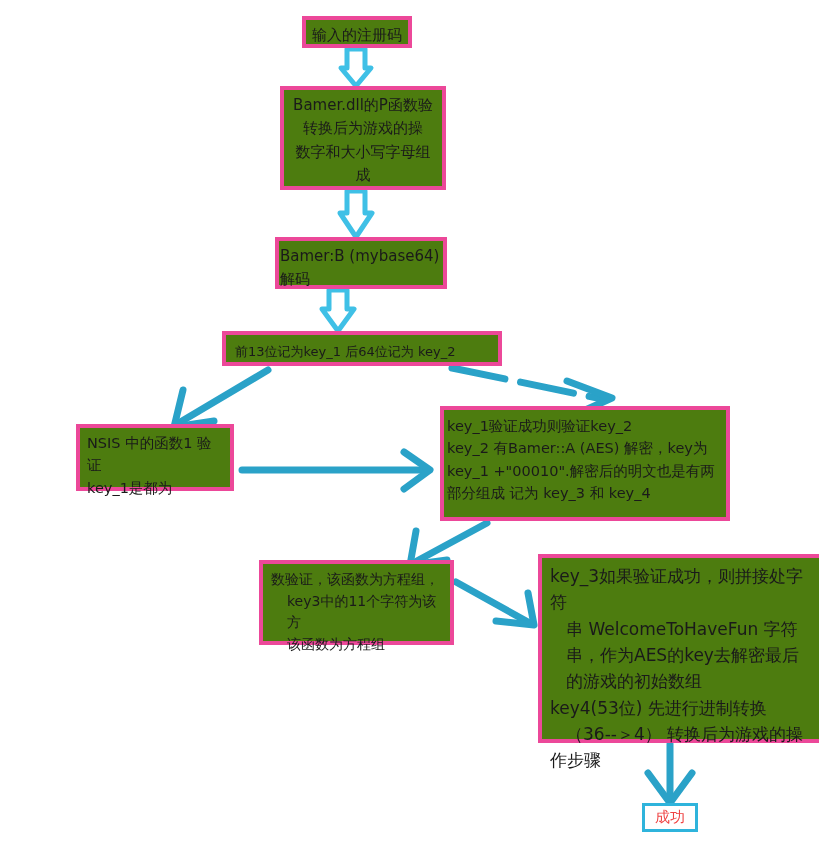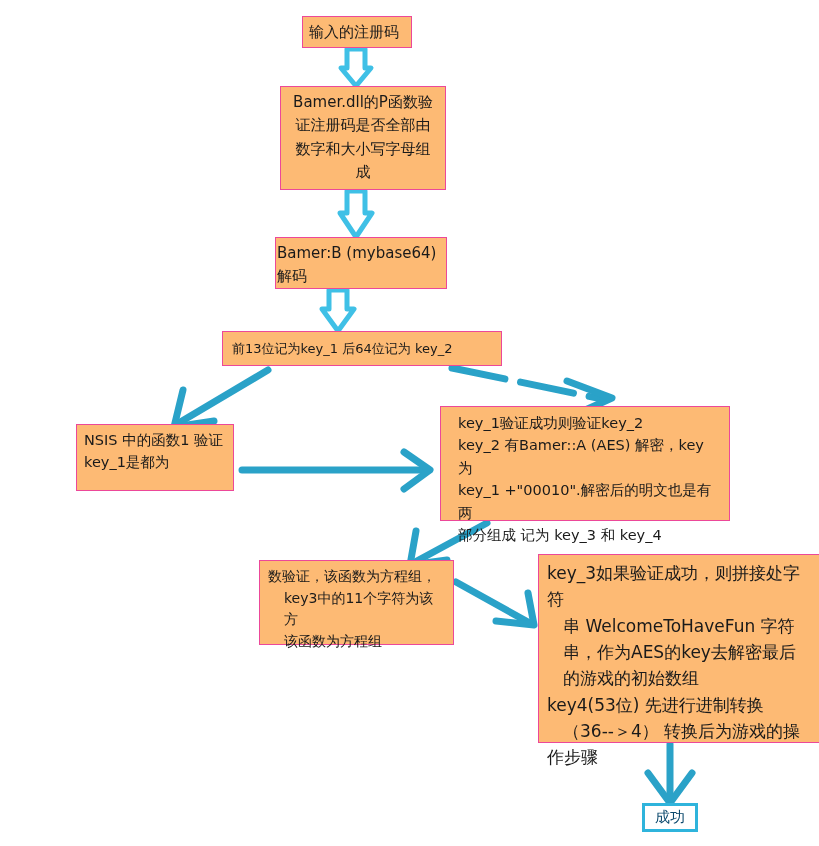--- a/index.html
+++ b/index.html
@@ -14,8 +14,8 @@
 
   .node{
     position:absolute;
-    background:#fdba74;
-    border:1px solid #ec4899;
+    background:#4d7c0f;
+    border:4px solid #ec4899;
     box-sizing:border-box;
     color:#1a1a1a;
     line-height:1.55;

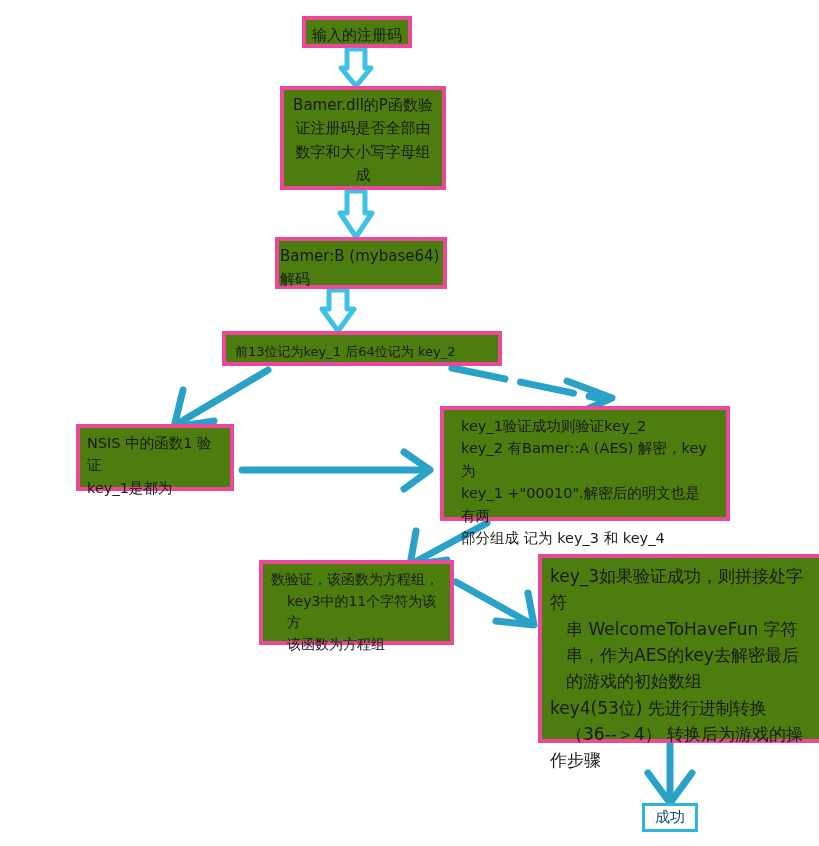--- a/index.html
+++ b/index.html
@@ -103,7 +103,7 @@
 
   <div class="node n-pfunc">
     <span class="txt">Bamer.dll的P函数验</span>
-    <span class="txt">证注册码是否全部由</span>
+    <span class="txt">转换后为游戏的操</span>
     <span class="txt">数字和大小写字母组</span>
     <span class="txt">成</span>
   </div>

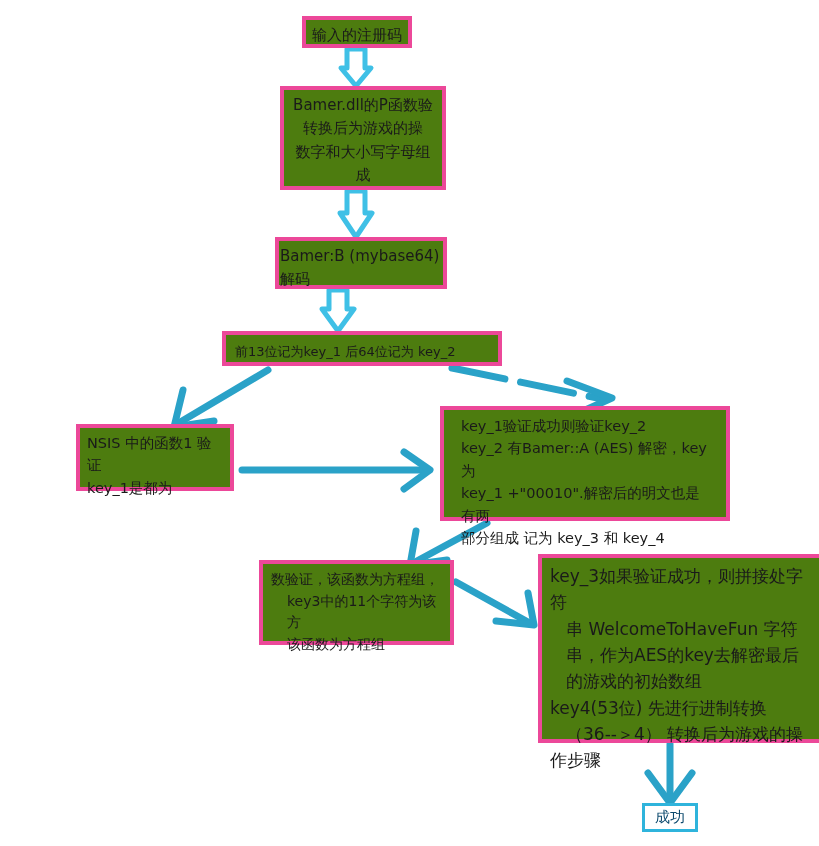--- a/index.html
+++ b/index.html
@@ -33,7 +33,7 @@
   .n-nsis{left:76px;top:424px;width:158px;height:67px;
     padding:4px 7px;font-size:14.5px;}
   .n-key2{left:440px;top:406px;width:290px;height:115px;
-    padding:5px 17px;font-size:14.5px;}
+    padding:5px 3px;font-size:14.5px;}
   .n-eq{left:259px;top:560px;width:195px;height:85px;
     padding:5px 8px;font-size:14px;}
   .n-key3{left:538px;top:554px;width:288px;height:189px;

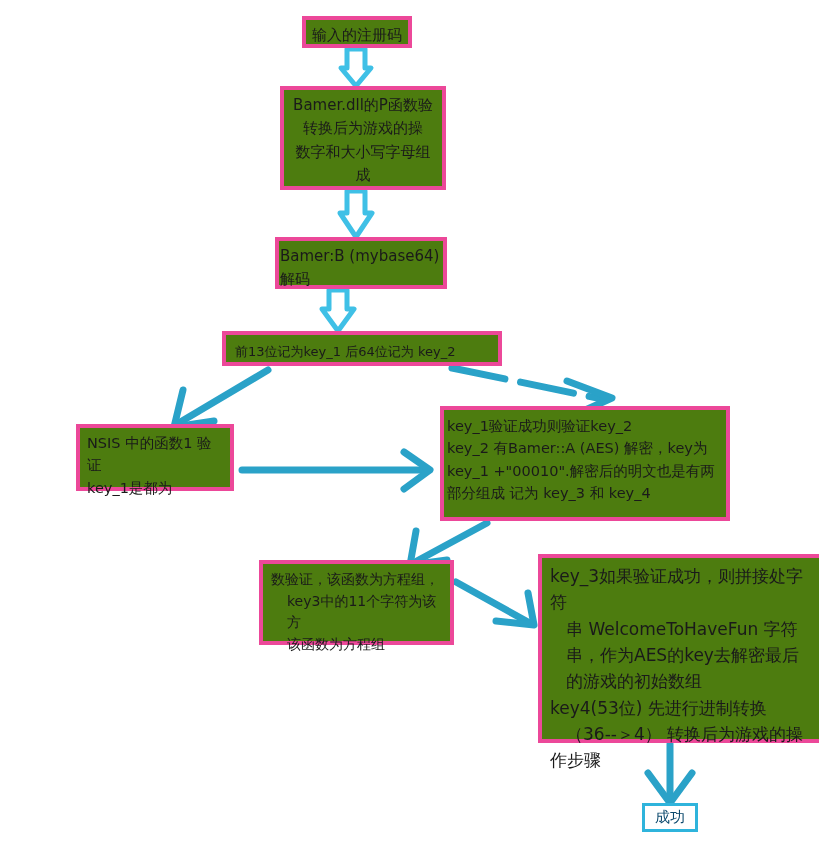--- a/index.html
+++ b/index.html
@@ -43,7 +43,7 @@
   .n-success{
     position:absolute;left:642px;top:803px;width:56px;height:29px;
     border:3px solid #2FB4DC;background:#ffffff;box-sizing:border-box;
-    color:#0c4a6e;font-size:15px;line-height:23px;text-align:center;
+    color:#ef4444;font-size:15px;line-height:23px;text-align:center;
     z-index:3;
   }
 </style>

